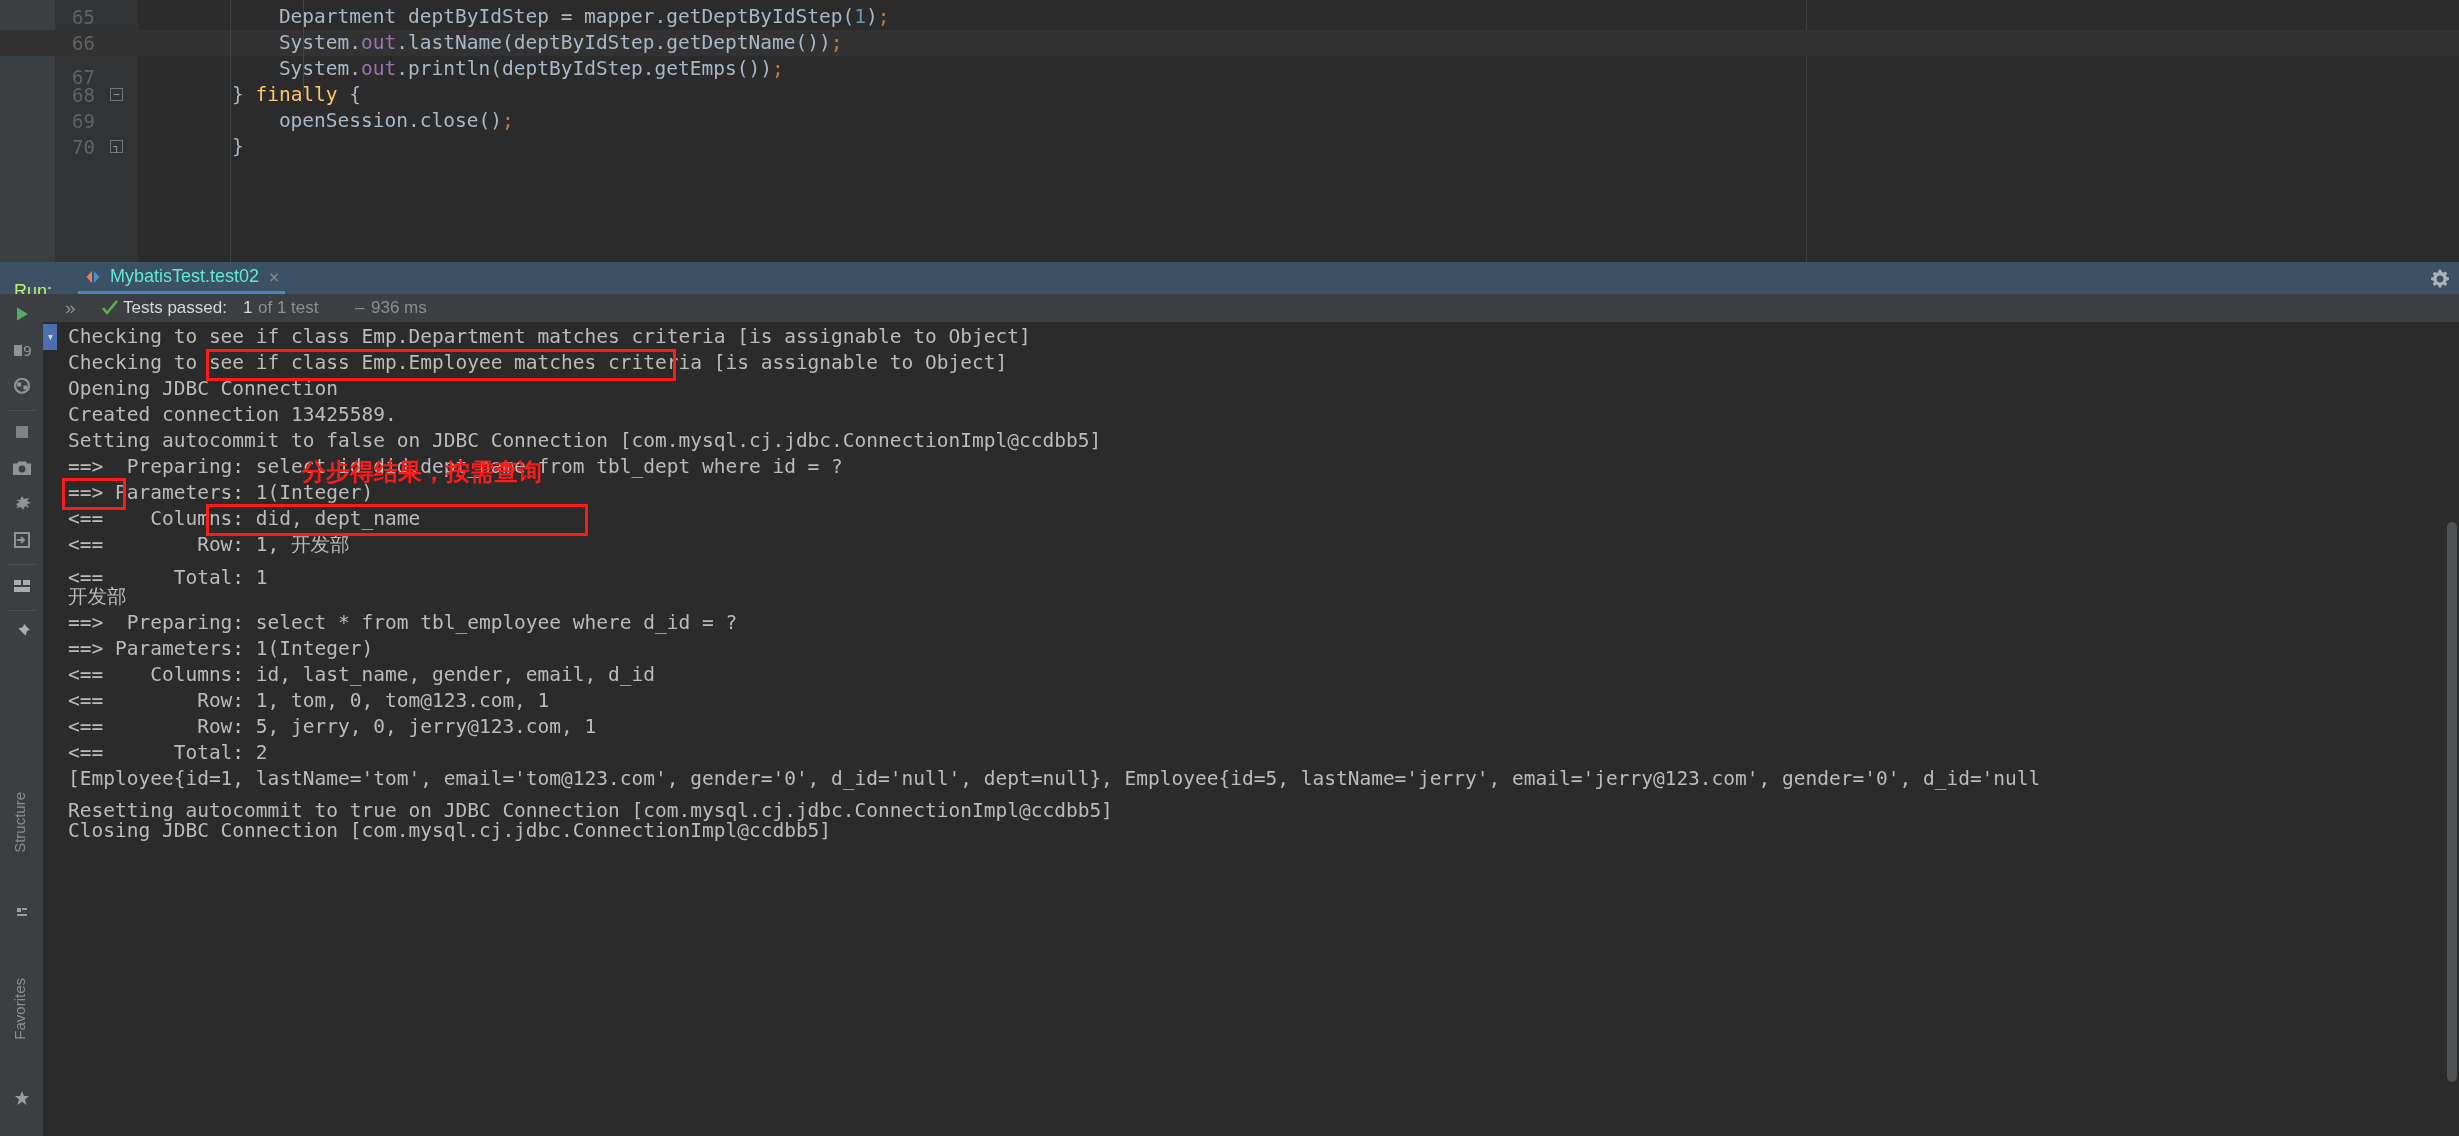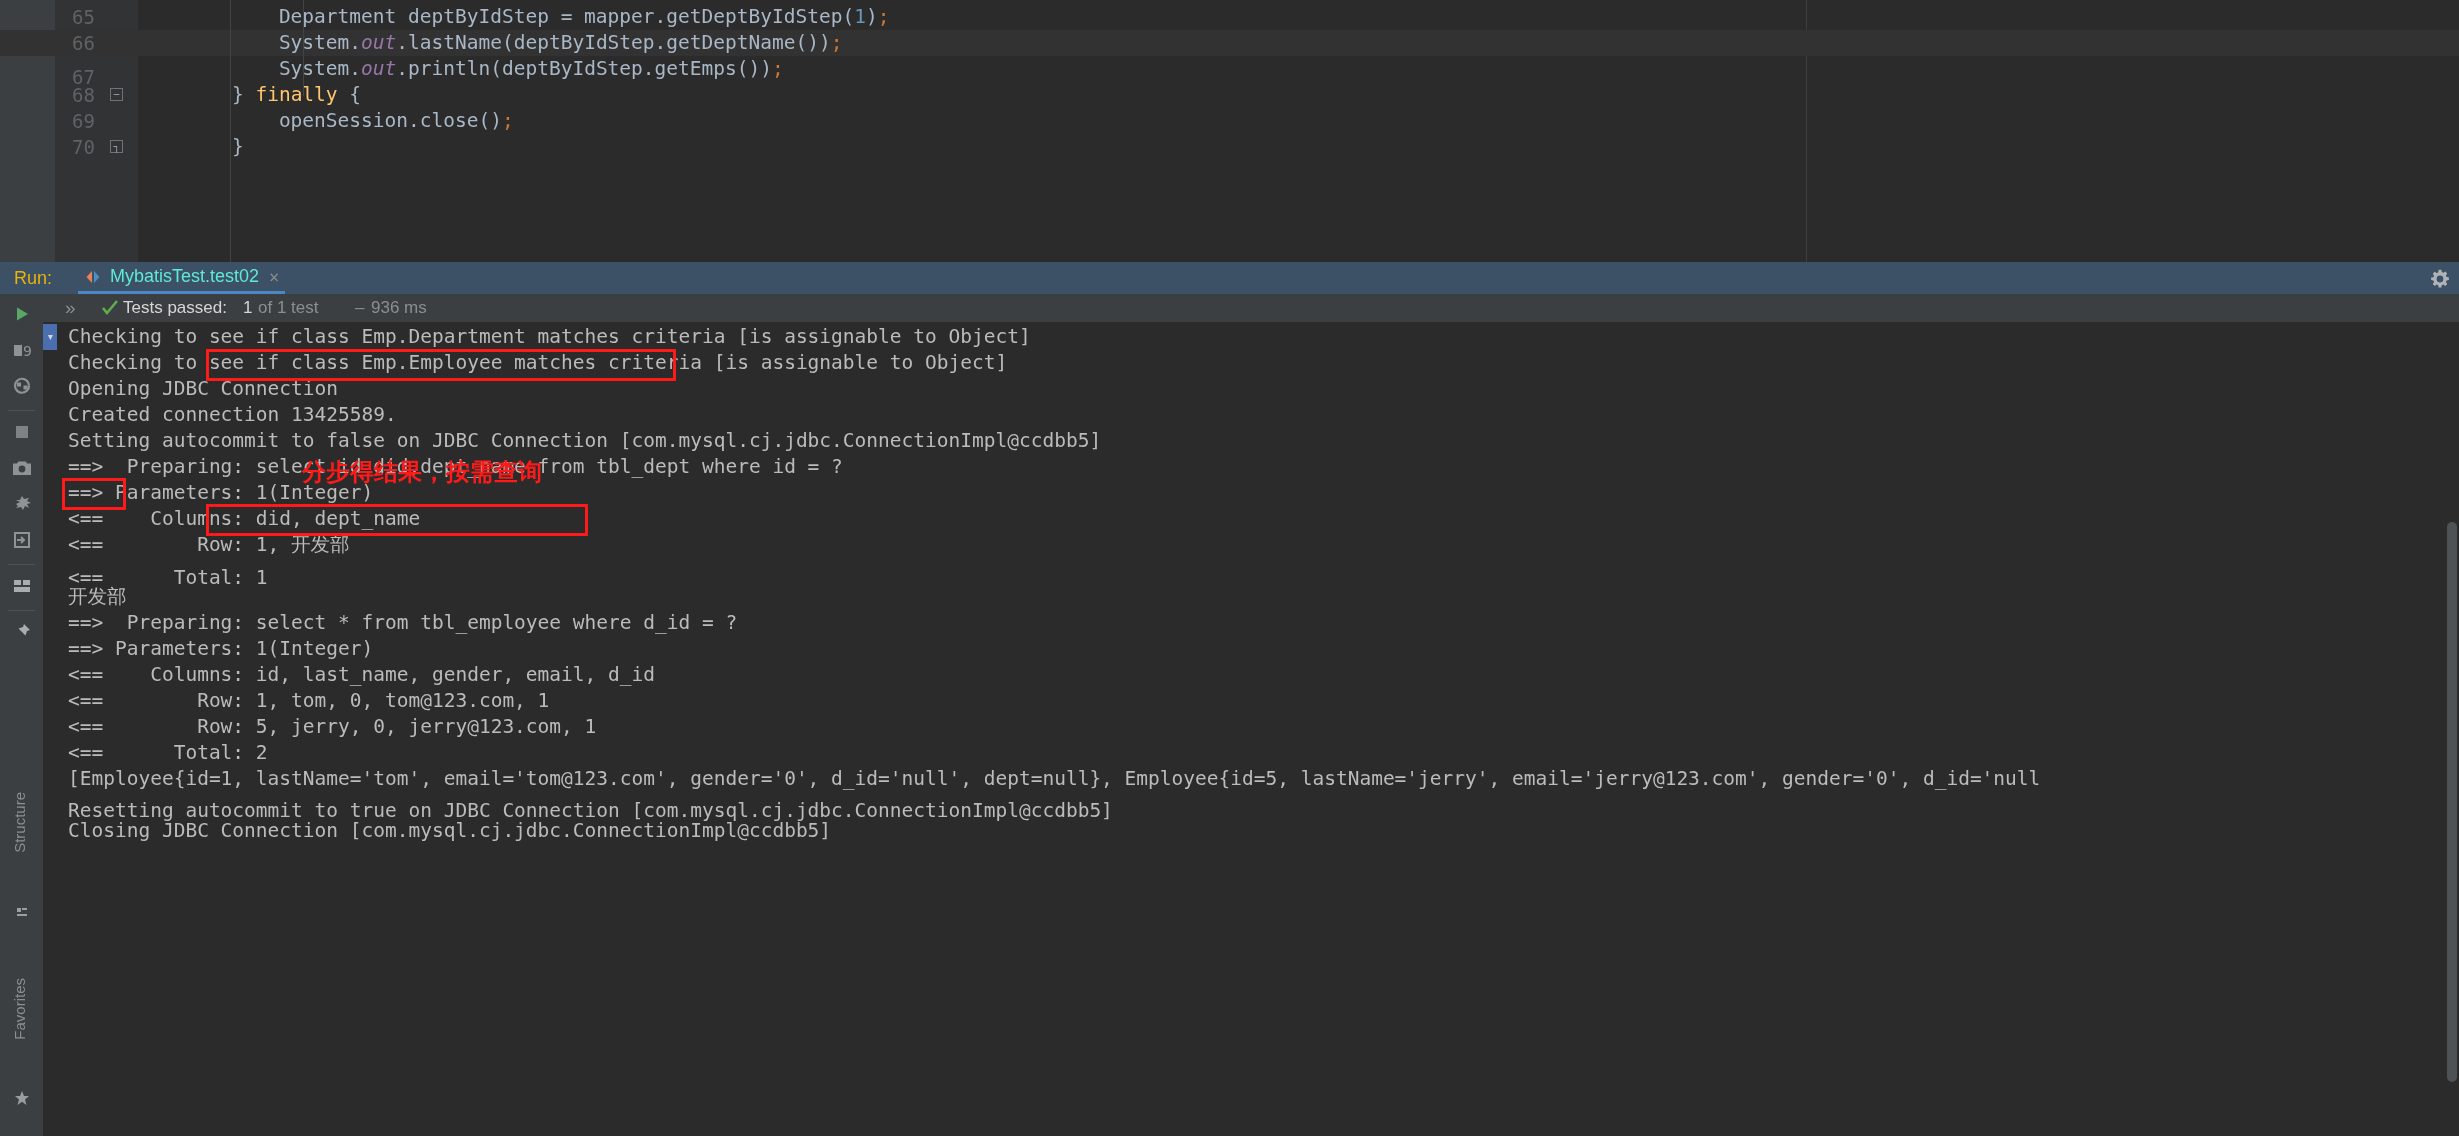--- a/index.html
+++ b/index.html
@@ -50,7 +50,7 @@
     font-family: "DejaVu Sans Mono", monospace;
   }
   .tok-kw-y { color: #ffc66d; }
-  .tok-static { color: #9876aa; font-style: italic; }
+  .tok-static { color: #9876aa; }
   .tok-num { color: #6897bb; }
   .tok-semi { color: #cc7832; }
   .tok-plain { color: #a9b7c6; }

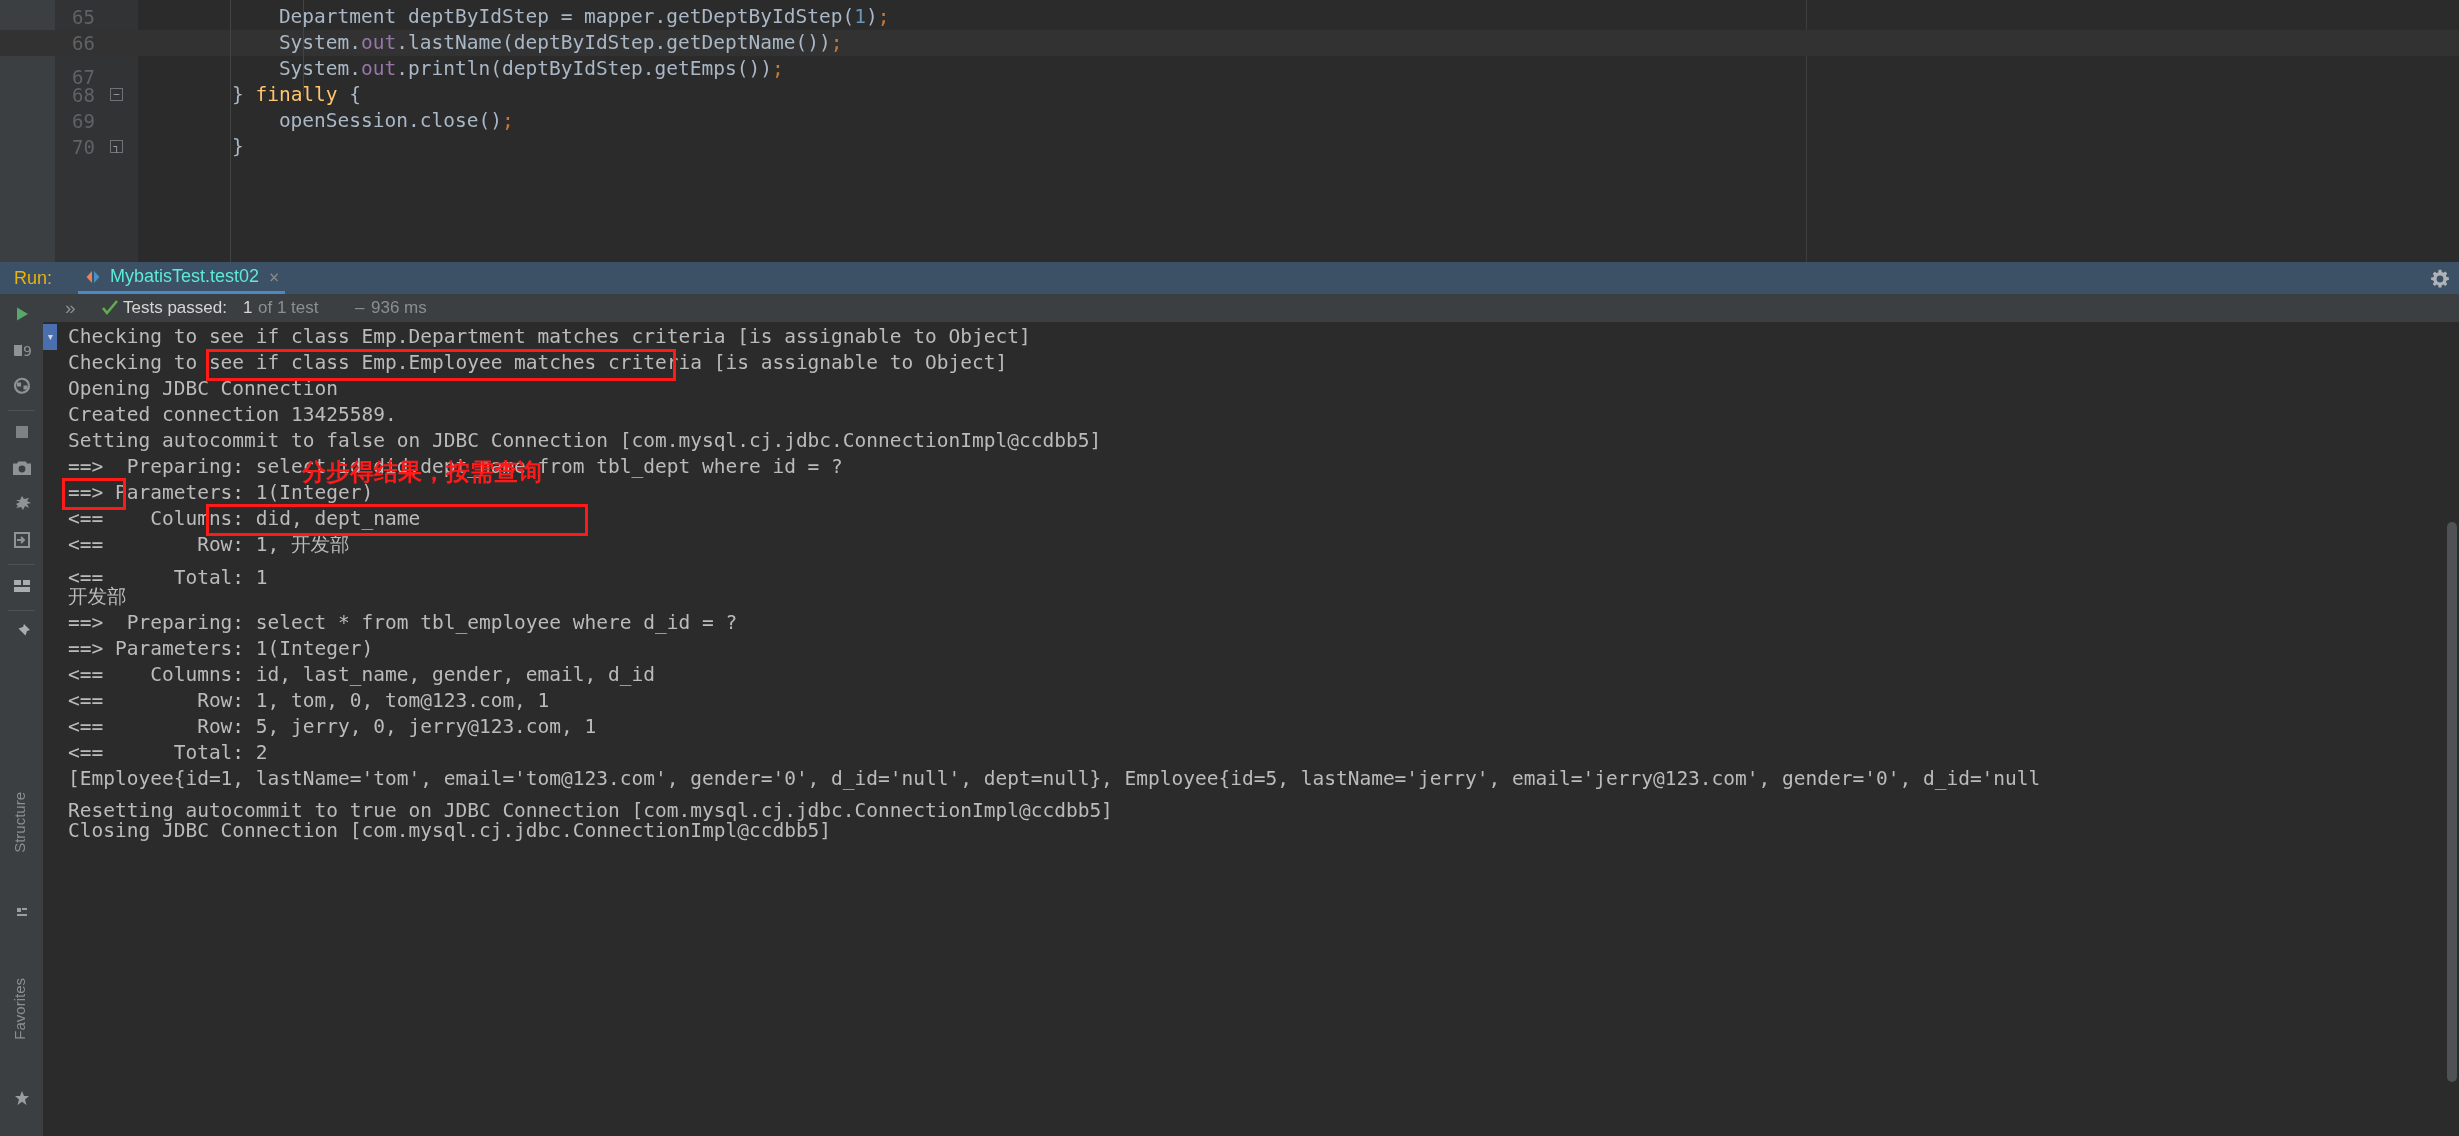--- a/index.html
+++ b/index.html
@@ -70,8 +70,8 @@
     background: #3c5066;
   }
   .run-label {
-    position: absolute; left: 14px; top: 262px; height: 32px; line-height: 32px;
-    color: #eab308; font-size: 18px;
+    position: absolute; left: 14px; top: 275px; height: 32px; line-height: 32px;
+    color: #bef264; font-size: 18px;
     font-family: "Liberation Sans", sans-serif;
   }
   .run-tab {

